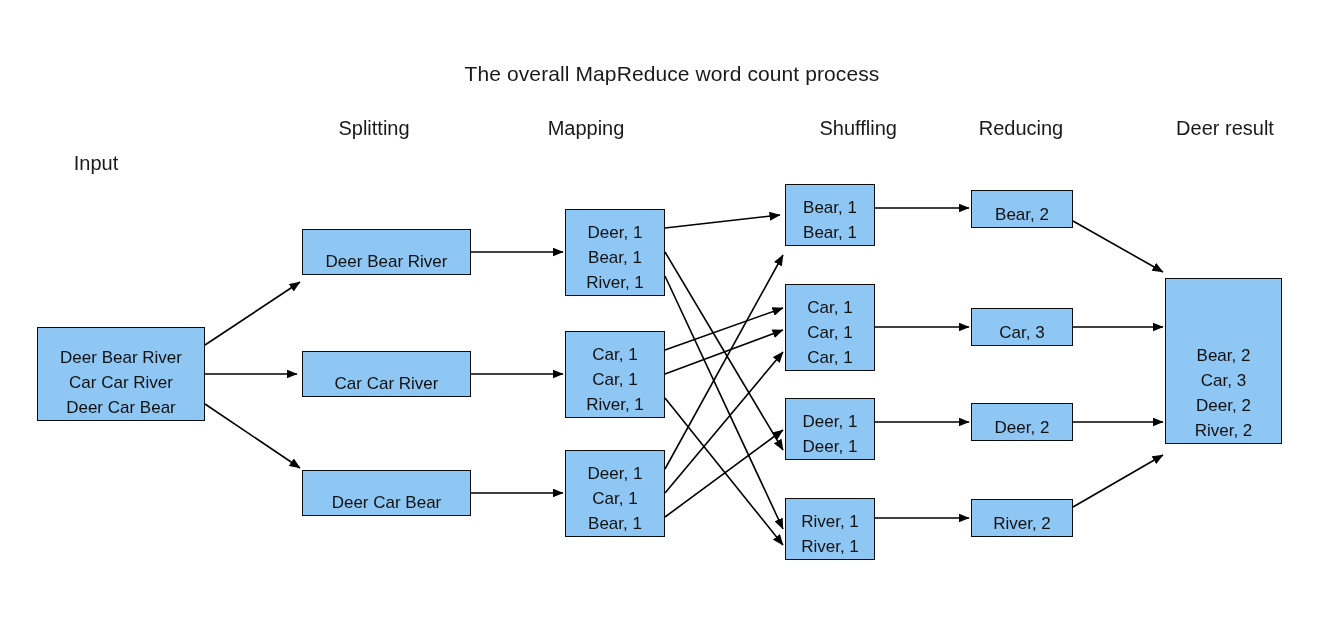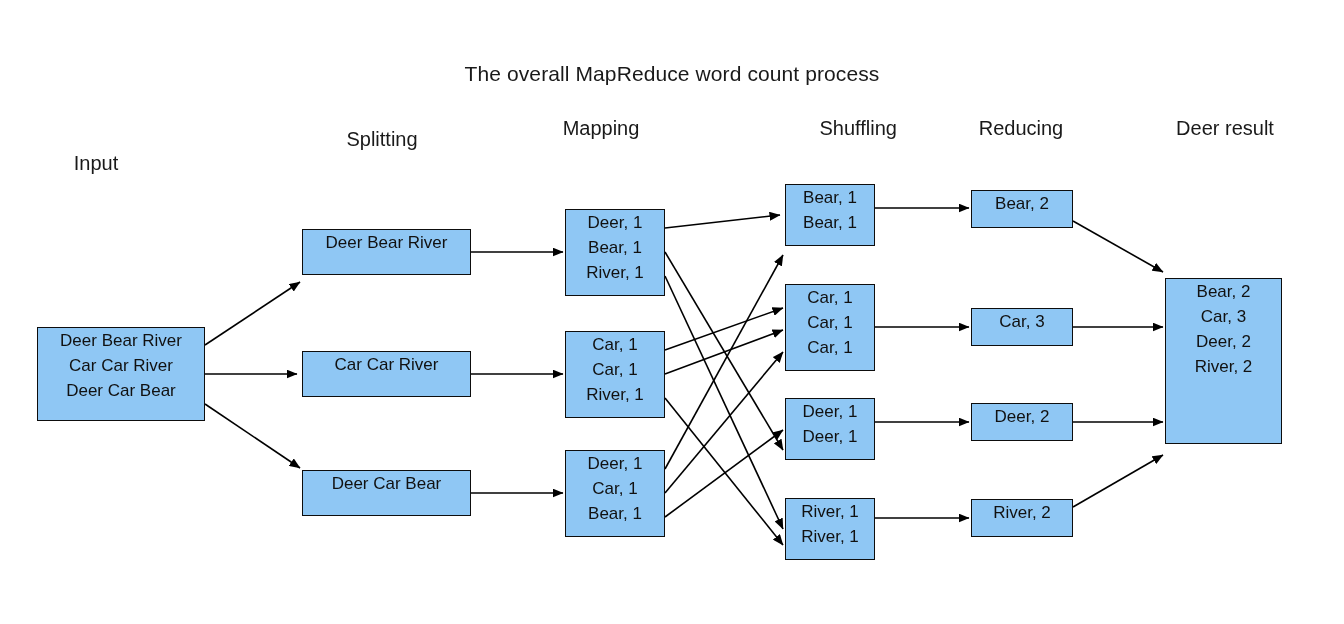--- a/index.html
+++ b/index.html
@@ -34,7 +34,7 @@
   <div class="title">The overall MapReduce word count process</div>
 
   <div class="col-head" style="left:26px;width:140px;margin-top:35px;">Input</div>
-  <div class="col-head" style="left:312px;width:140px;margin-top:11px;">Splitting</div>
+  <div class="col-head" style="left:304px;width:140px;">Splitting</div>
   <div class="col-head" style="left:531px;width:140px;">Mapping</div>
   <div class="col-head" style="left:757px;width:140px;text-align:right;">Shuffling</div>
   <div class="col-head" style="left:951px;width:140px;">Reducing</div>

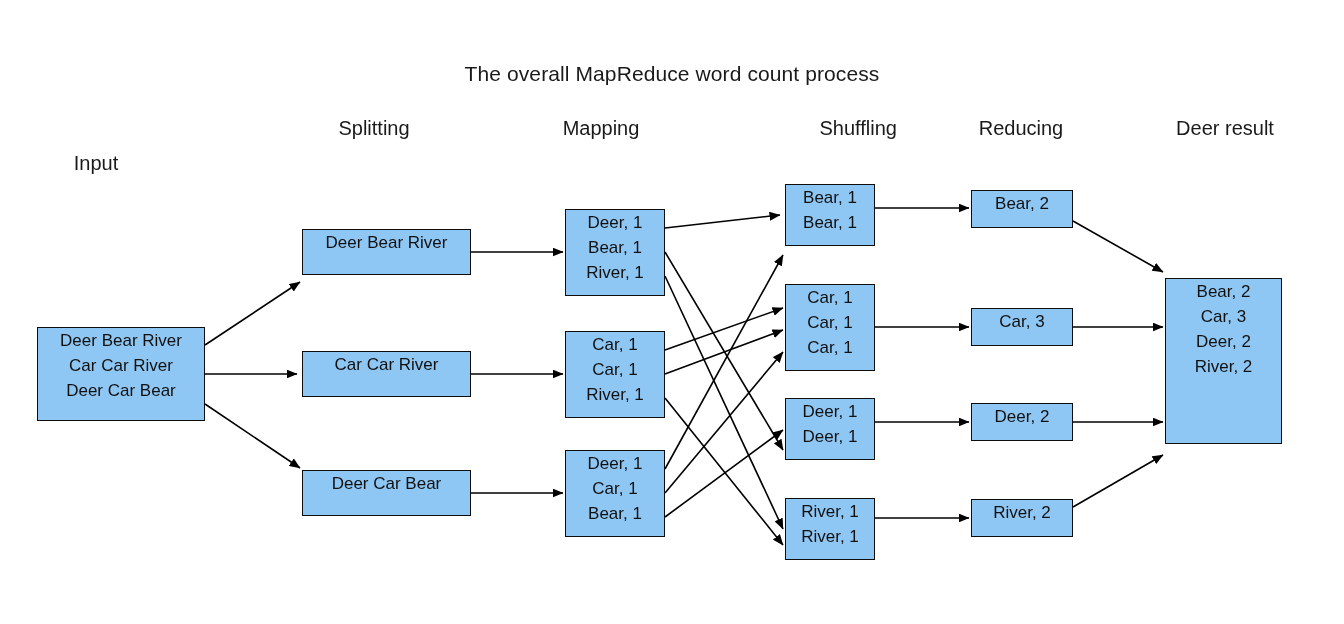--- a/index.html
+++ b/index.html
@@ -35,7 +35,7 @@
 
   <div class="col-head" style="left:26px;width:140px;margin-top:35px;">Input</div>
   <div class="col-head" style="left:304px;width:140px;">Splitting</div>
-  <div class="col-head" style="left:531px;width:140px;">Mapping</div>
+  <div class="col-head" style="left:516px;width:140px;">Mapping</div>
   <div class="col-head" style="left:757px;width:140px;text-align:right;">Shuffling</div>
   <div class="col-head" style="left:951px;width:140px;">Reducing</div>
   <div class="col-head" style="left:1145px;width:160px;">Deer result</div>

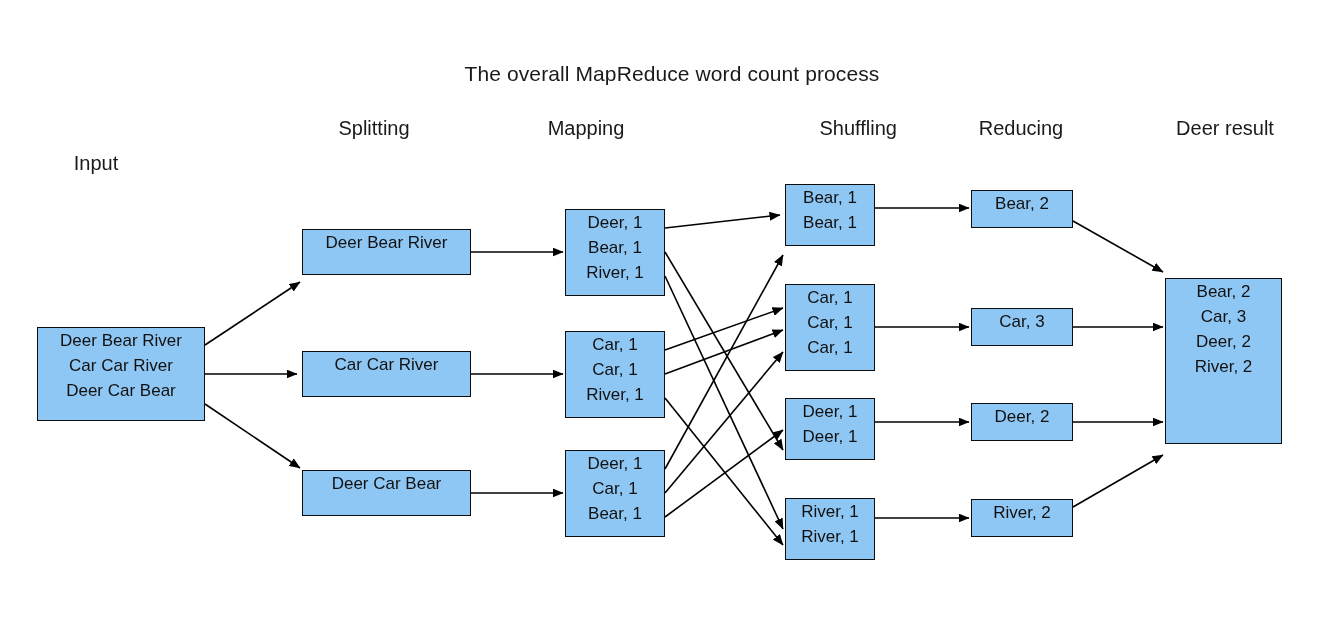--- a/index.html
+++ b/index.html
@@ -20,7 +20,7 @@
   .node{
     position:absolute;box-sizing:border-box;
     background:#8fc7f4;border:1.5px solid #0d0d0d;
-    display:flex;flex-direction:column;align-items:center;justify-content:flex-start;
+    display:flex;flex-direction:column;align-items:center;justify-content:flex-end;
     font-size:17px;line-height:25px;color:#111111;white-space:nowrap;
   }
   .node .ln{display:block;}

